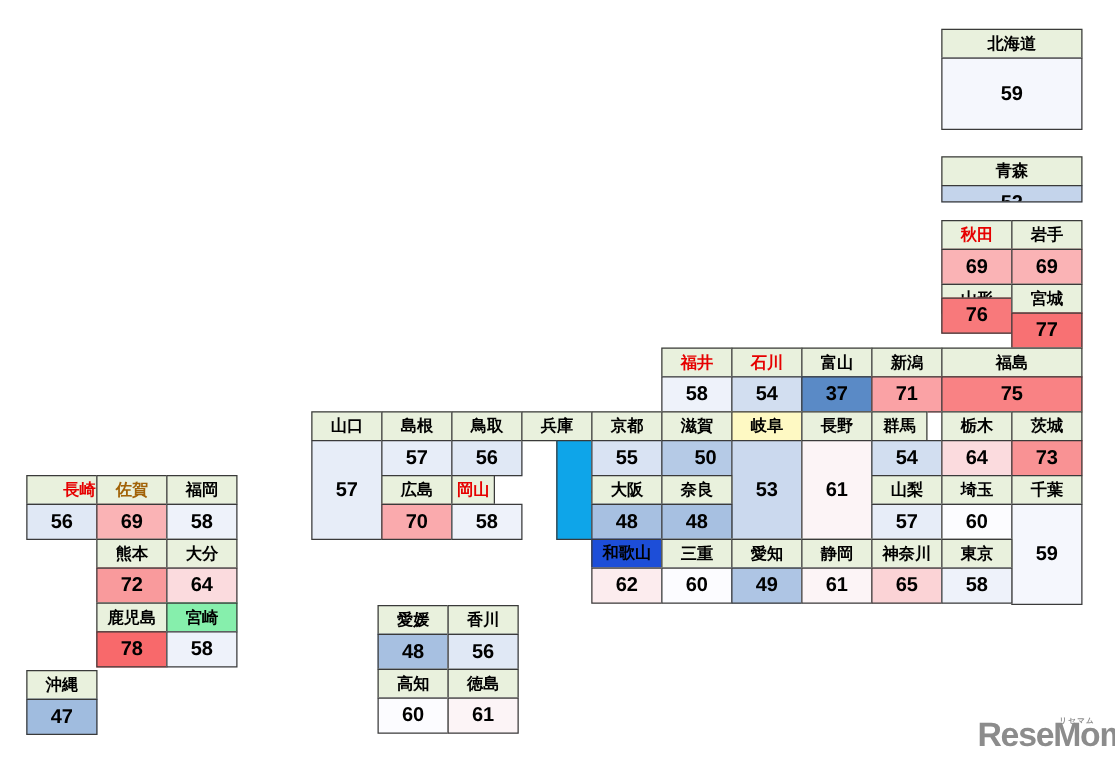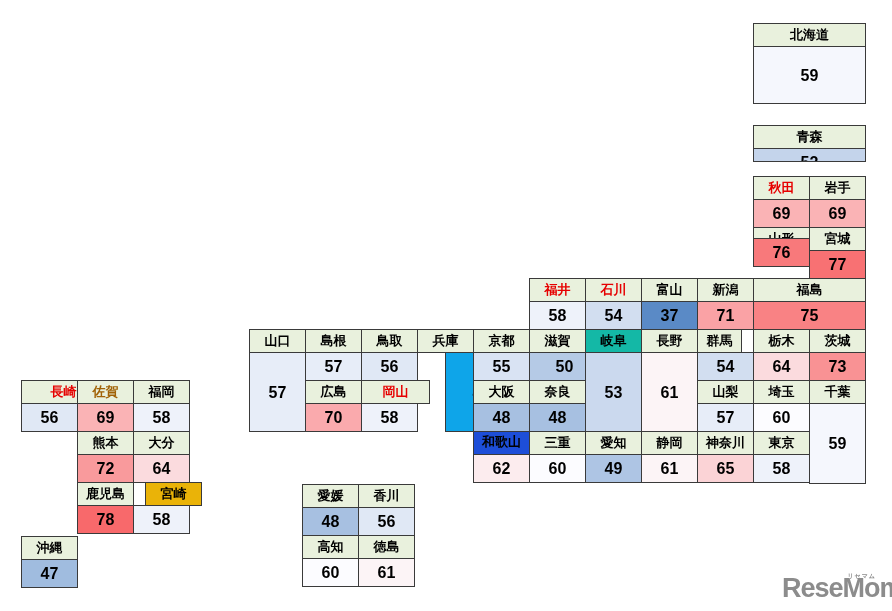--- a/index.html
+++ b/index.html
@@ -98,7 +98,7 @@
     <div class="cell val" style="left: 473px; top: 352px; width: 57px; height: 29px; line-height: 28px; background: rgb(217, 227, 243);">55</div>
     <div class="cell head" style="left: 529px; top: 329px; width: 57px; background: rgb(233, 241, 221);">滋賀</div>
     <div class="cell val" style="left: 529px; top: 352px; width: 71px; height: 29px; line-height: 28px; background: rgb(181, 202, 230);">50</div>
-    <div class="cell head" style="left: 585px; top: 329px; width: 57px; background: #14b8a6;">岐阜</div>
+    <div class="cell head" style="left: 585px; top: 329px; width: 57px; background: #fef9c3;">岐阜</div>
     <div class="cell val" style="left: 585px; top: 352px; width: 57px; height: 80px; line-height: 79px; background: rgb(203, 217, 238);">53</div>
     <div class="cell head" style="left: 641px; top: 329px; width: 57px; background: rgb(233, 241, 221);">長野</div>
     <div class="cell val" style="left: 641px; top: 352px; width: 57px; height: 80px; line-height: 79px; background: rgb(252, 244, 246);">61</div>

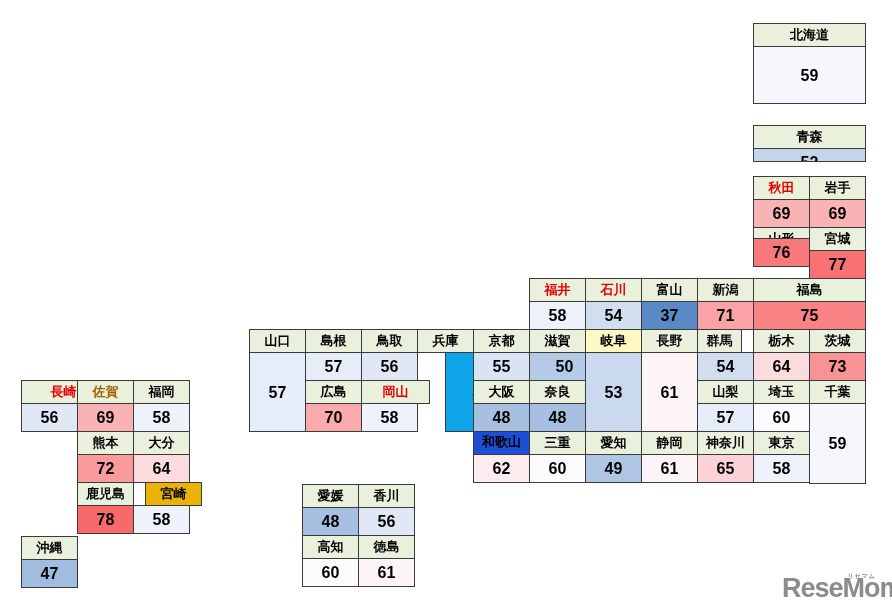--- a/index.html
+++ b/index.html
@@ -110,7 +110,7 @@
     <div class="cell val" style="left: 809px; top: 352px; width: 57px; height: 29px; line-height: 28px; background: rgb(249, 146, 148);">73</div>
     <div class="cell head" style="left: 305px; top: 380px; width: 57px; background: rgb(233, 241, 221);">広島</div>
     <div class="cell val" style="left: 305px; top: 403px; width: 57px; height: 29px; line-height: 28px; background: rgb(250, 170, 173);">70</div>
-    <div class="cell head" style="left: 361px; top: 380px; width: 69px; background: rgb(233, 241, 221); color: rgb(230, 0, 0);">岡山</div>
+    <div class="cell head" style="left: 361px; top: 380px; width: 35px; background: rgb(233, 241, 221); color: rgb(230, 0, 0);">岡山</div>
     <div class="cell val" style="left: 361px; top: 403px; width: 57px; height: 29px; line-height: 28px; background: rgb(238, 242, 250);">58</div>
     <div class="cell head" style="left: 473px; top: 380px; width: 57px; background: rgb(233, 241, 221);">大阪</div>
     <div class="cell val" style="left: 473px; top: 403px; width: 57px; height: 29px; line-height: 28px; background: rgb(167, 192, 225);">48</div>

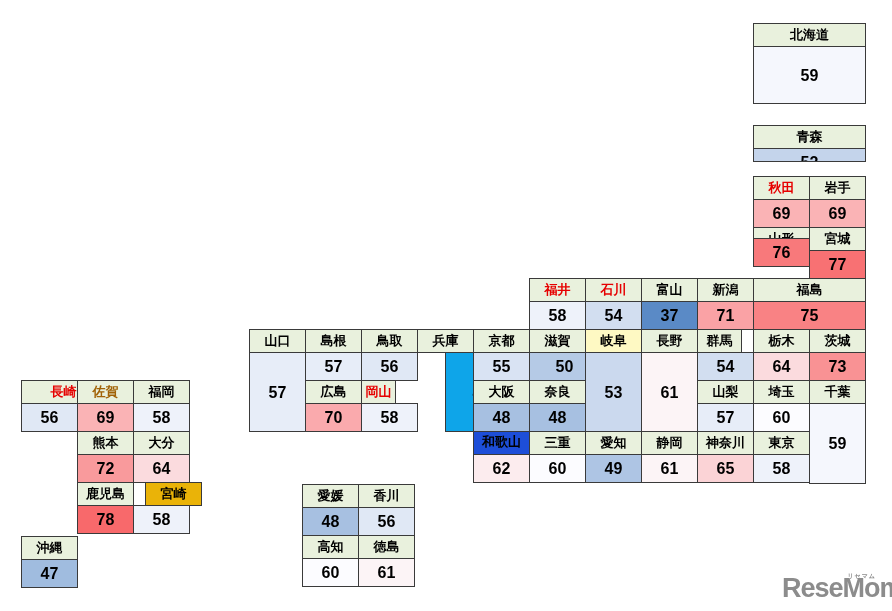--- a/index.html
+++ b/index.html
@@ -146,7 +146,7 @@
     <div class="cell val" style="left: 133px; top: 454px; width: 57px; height: 29px; line-height: 28px; background: rgb(251, 219, 222);">64</div>
     <div class="cell head" style="left: 77px; top: 482px; width: 57px; background: rgb(233, 241, 221);">鹿児島</div>
     <div class="cell val" style="left: 77px; top: 505px; width: 57px; height: 29px; line-height: 28px; background: rgb(248, 105, 107);">78</div>
-    <div class="cell head" style="left: 133px; top: 482px; width: 57px; background: #eab308; margin-left: 12px;">宮崎</div>
+    <div class="cell head" style="left: 133px; top: 482px; width: 57px; background: #86efac;">宮崎</div>
     <div class="cell val" style="left: 133px; top: 505px; width: 57px; height: 29px; line-height: 28px; background: rgb(238, 242, 250);">58</div>
     <div class="cell head" style="left: 21px; top: 536px; width: 57px; background: rgb(233, 241, 221);">沖縄</div>
     <div class="cell val" style="left: 21px; top: 559px; width: 57px; height: 29px; line-height: 28px; background: rgb(160, 188, 223);">47</div>

